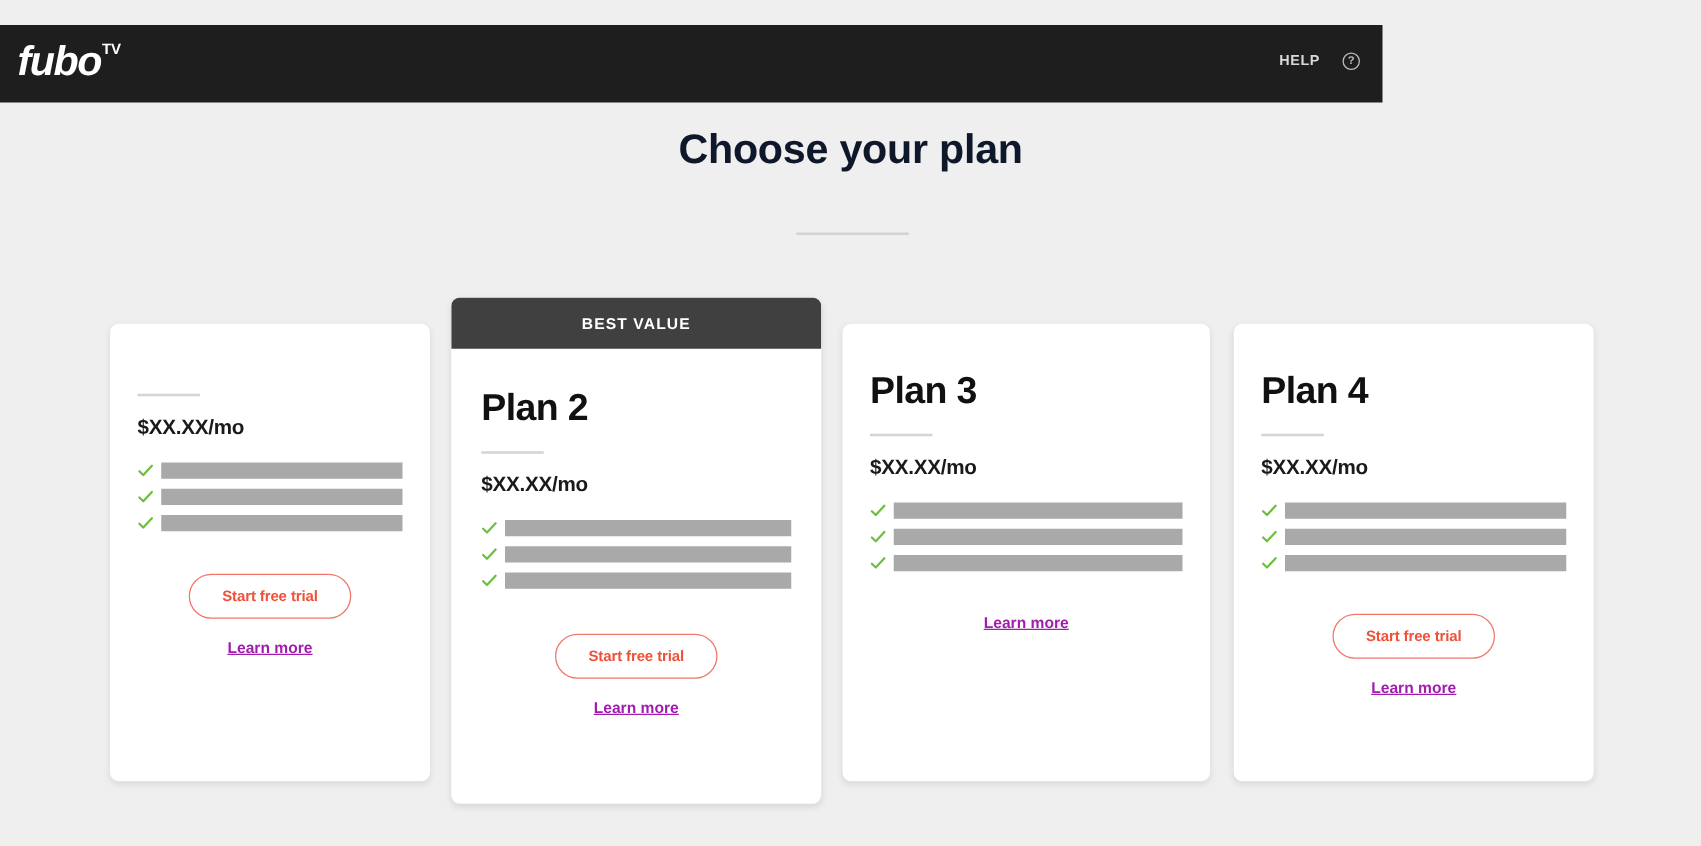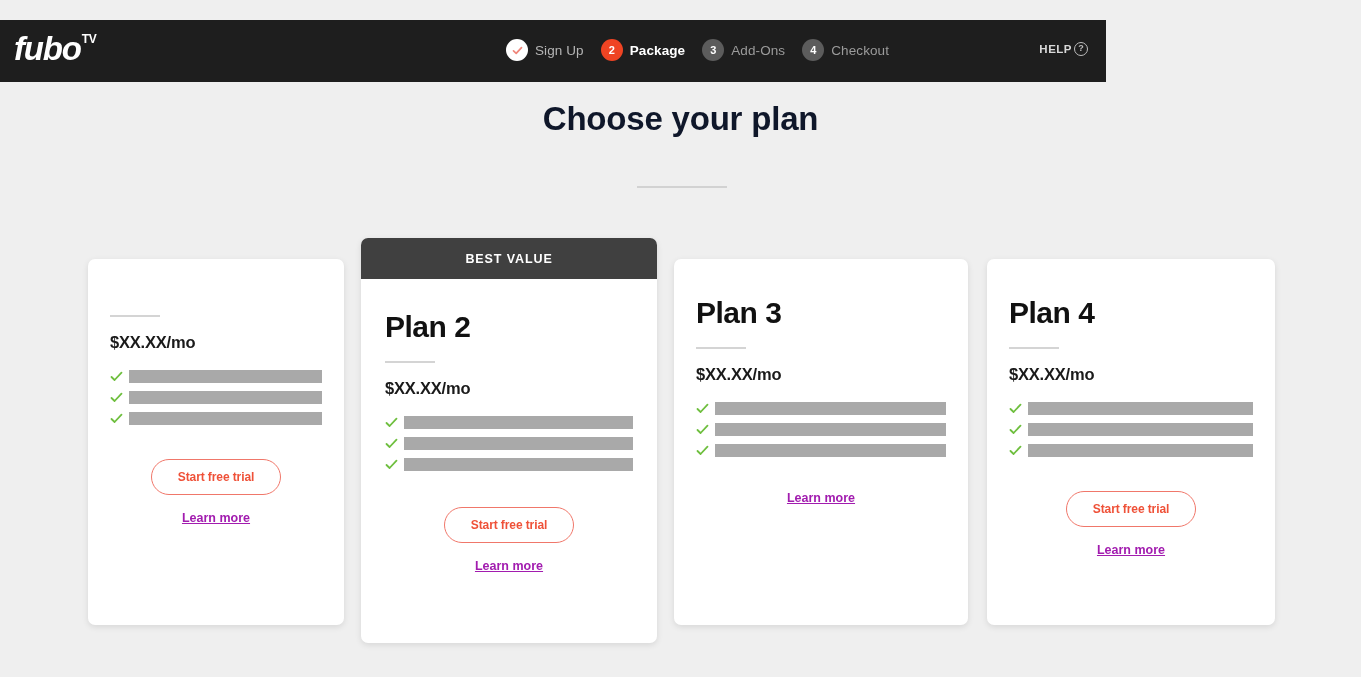--- a/index.html
+++ b/index.html
@@ -275,33 +275,6 @@
     <span class="logo-tv">TV</span>
   </div>
 
-  <div class="stepper">
-
-    <div class="step is-done">
-      <span class="step-badge done">
-        <svg width="13" height="13" viewBox="0 0 13 13">
-          <polyline points="2.5,6.8 5.2,9.3 10.5,3.6" fill="none" stroke="#f0867a" stroke-width="1.7" stroke-linecap="round" stroke-linejoin="round"></polyline>
-        </svg>
-      </span>
-      <span class="step-label">Sign Up</span>
-    </div>
-
-    <div class="step is-active">
-      <span class="step-badge active">2</span>
-      <span class="step-label">Package</span>
-    </div>
-
-    <div class="step">
-      <span class="step-badge todo">3</span>
-      <span class="step-label">Add-Ons</span>
-    </div>
-
-    <div class="step">
-      <span class="step-badge todo">4</span>
-      <span class="step-label">Checkout</span>
-    </div>
-
-  </div>
 
   <div class="help">
     <span class="help-text">HELP</span>

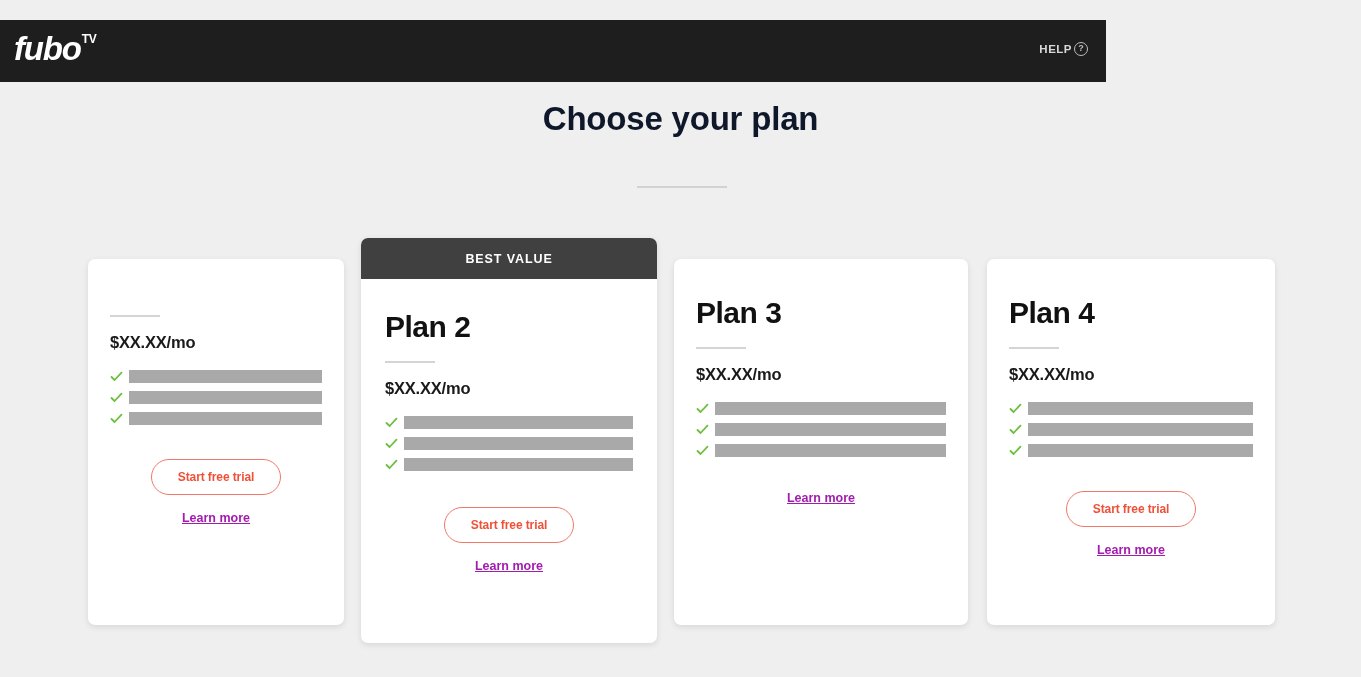--- a/index.html
+++ b/index.html
@@ -107,7 +107,7 @@
     top: 22px;
     display: flex;
     align-items: center;
-    gap: 2px;
+    gap: 18px;
   }
   .help-text {
     font-size: 11.5px;

